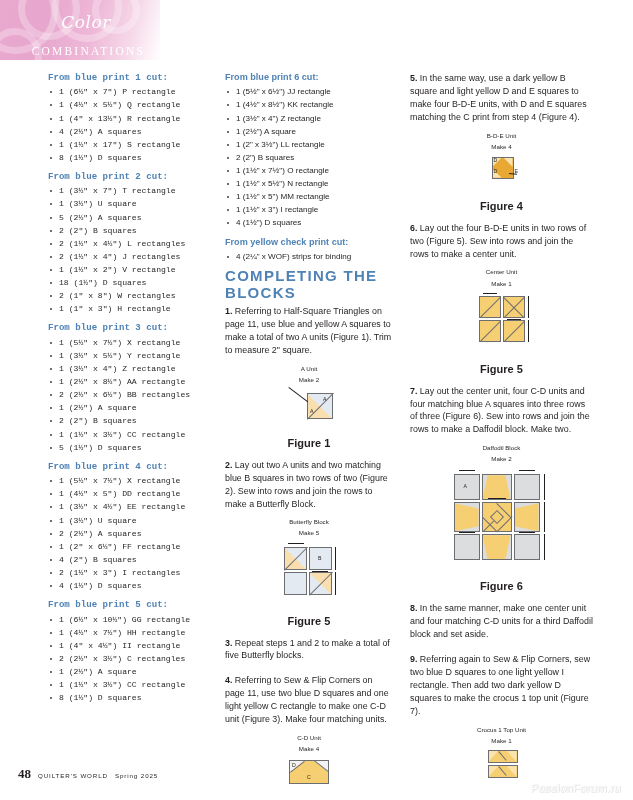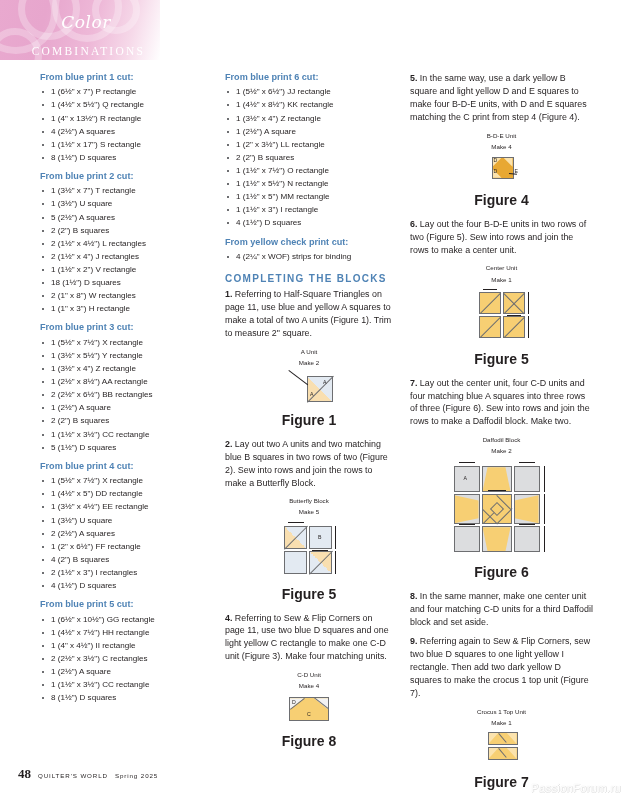--- a/index.html
+++ b/index.html
@@ -37,7 +37,7 @@
 
   
   .col{position:absolute;top:72px;}
-  .col1{left:40px;width:168px;}
+  .col1{left:48px;width:168px;font-family:Liberation Mono, monospace;}
   .col2{left:225px;width:168px;}
   .col3{left:410px;width:183px;}
 

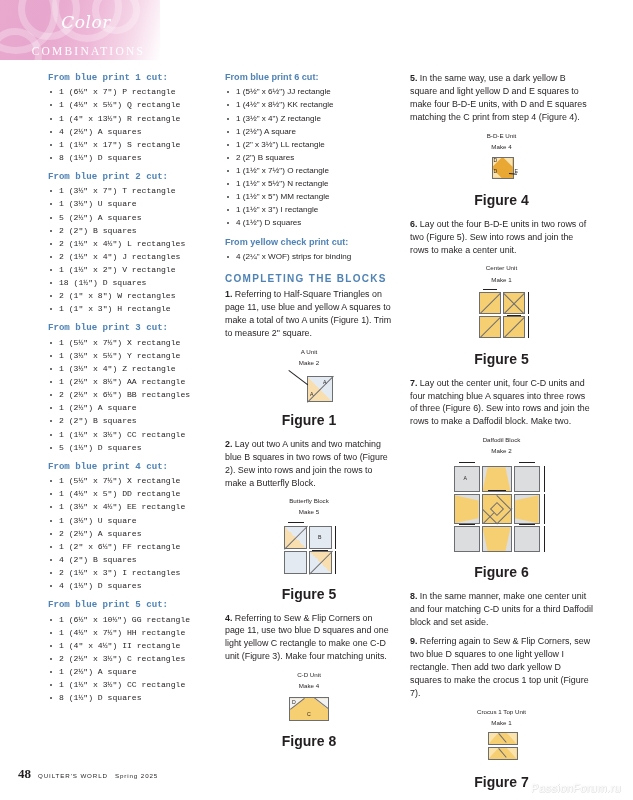--- a/index.html
+++ b/index.html
@@ -71,7 +71,7 @@
   
   .fig{margin:8px 0 10px 0;text-align:center;}
   .fig-cap-top{font-size:6.2px;color:#231f20;line-height:1.3;margin-bottom:3px;}
-  .fig-label{font-size:14px;font-weight:bold;color:#231f20;margin-top:6px;}
+  .fig-label{font-size:11px;font-weight:bold;color:#231f20;margin-top:14px;}
   .fig-art{display:inline-block;position:relative;}
 
   

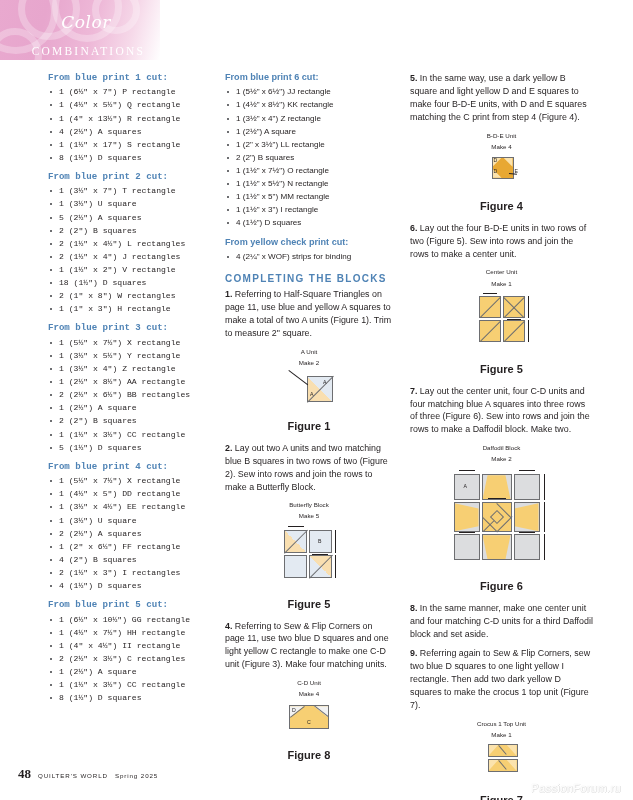--- a/index.html
+++ b/index.html
@@ -58,8 +58,8 @@
   }
 
   .sec-head{
-    color:#4f83b5;font-size:10px;font-weight:bold;letter-spacing:1.3px;
-    margin:10px 0 4px 0;
+    color:#4f83b5;font-size:15px;font-weight:bold;letter-spacing:1.3px;
+    margin:4px 0 4px 0;
   }
   p.body{
     font-size:8.9px;color:#231f20;line-height:1.45;margin:0 0 0 0;

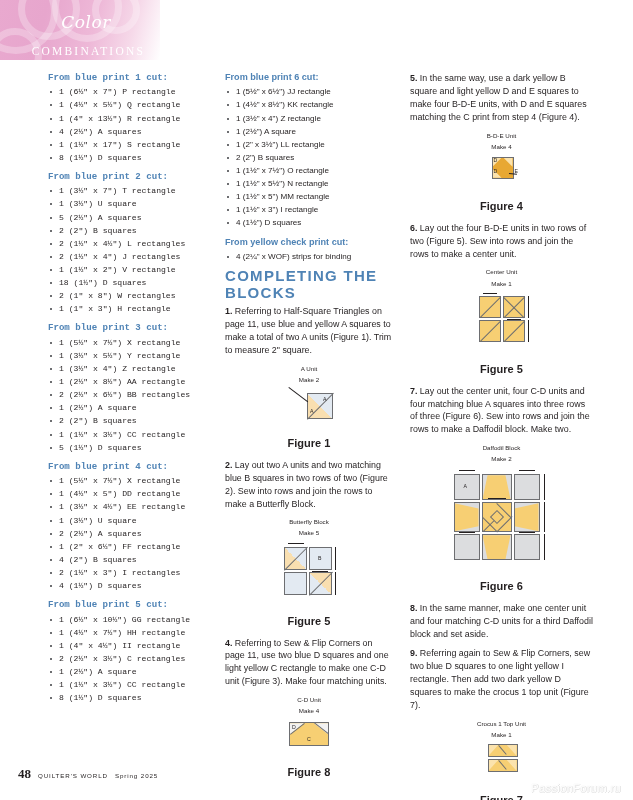--- a/index.html
+++ b/index.html
@@ -241,6 +241,7 @@
       <div class="fig-label">Figure 5</div>
     </div>
 
+    <p class="body"><b>3.</b><span> Repeat steps 1 and 2 to make a total of five Butterfly blocks.</span></p>
     <p class="body"><b>4.</b><span> Referring to Sew &amp; Flip Corners on page 11, use two blue D squares and one light yellow C rectangle to make one C-D unit (Figure 3). Make four matching units.</span></p>
 
     <div class="fig">

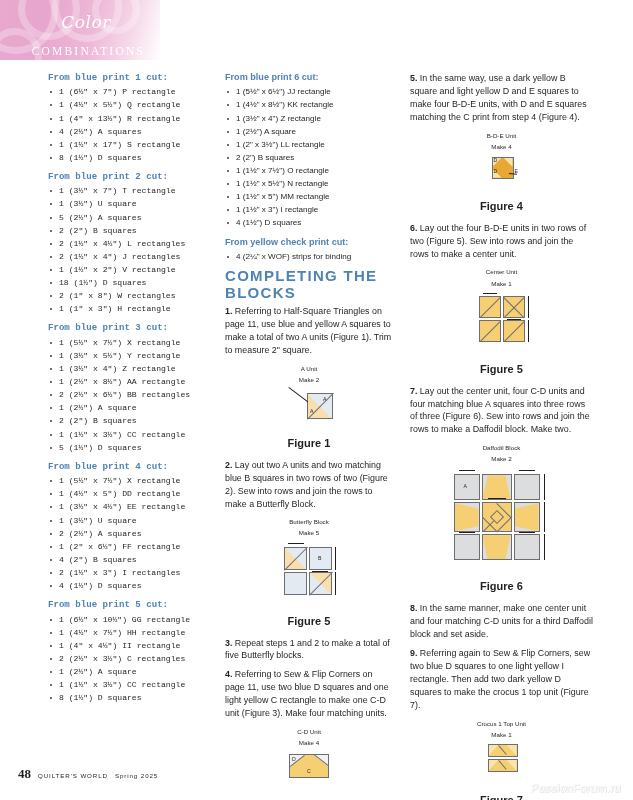--- a/index.html
+++ b/index.html
@@ -65,7 +65,7 @@
     font-size:8.9px;color:#231f20;line-height:1.45;margin:0 0 0 0;
     text-align:left;
   }
-  p.body + p.body{margin-top:6px;}
+  p.body + p.body{margin-top:12px;}
   p.body b{font-weight:bold;}
 
   

